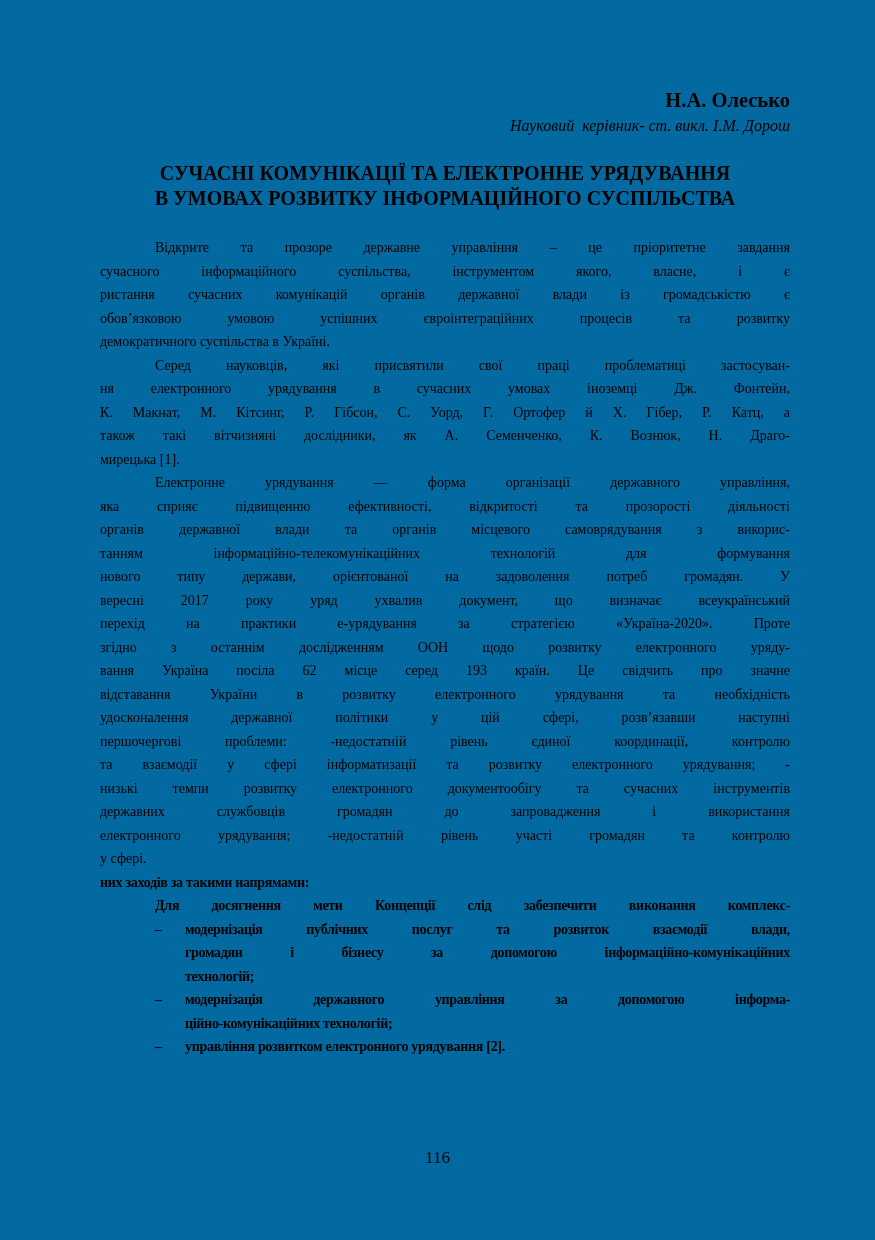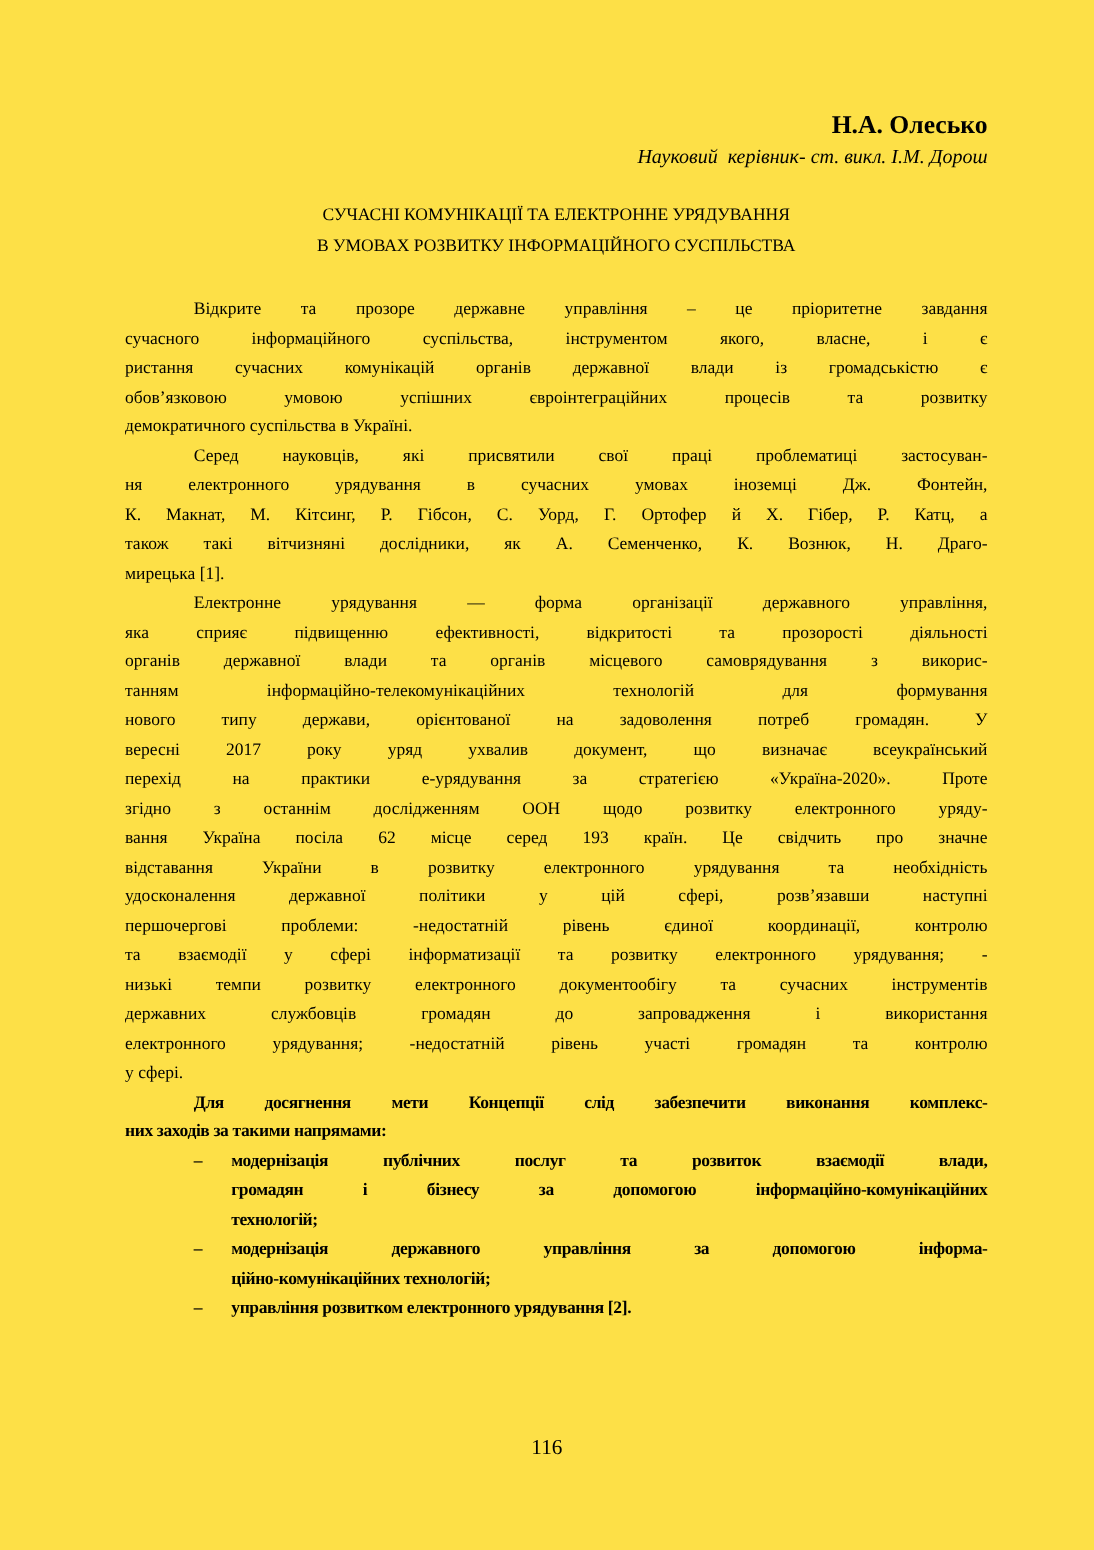--- a/index.html
+++ b/index.html
@@ -18,7 +18,7 @@
     position: relative;
     width: 875px;
     height: 1240px;
-    background: #fde047;
+    background: #0369a1;
   }
   .content {
     position: absolute;

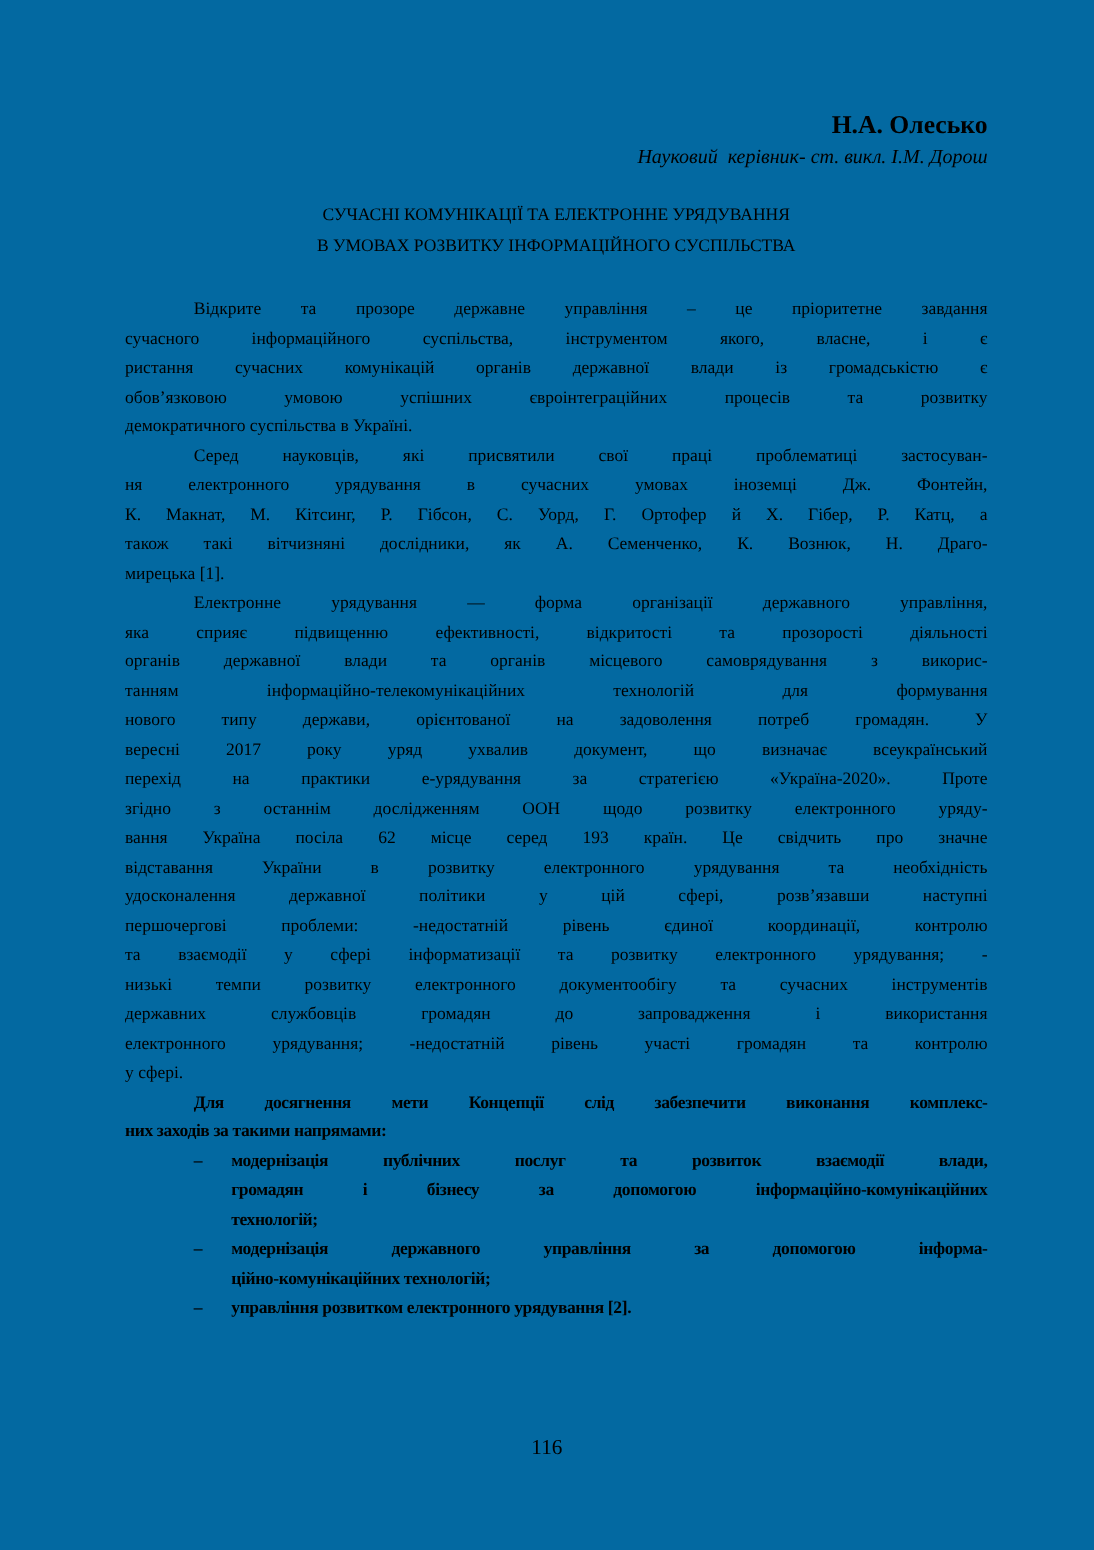--- a/index.html
+++ b/index.html
@@ -44,8 +44,8 @@
   .doc-title {
     margin-top: 23px;
     text-align: center;
-    font-weight: normal;
-    font-size: 14px;
+    font-weight: bold;
+    font-size: 20px;
     line-height: 24.5px;
   }
   .doc-body {

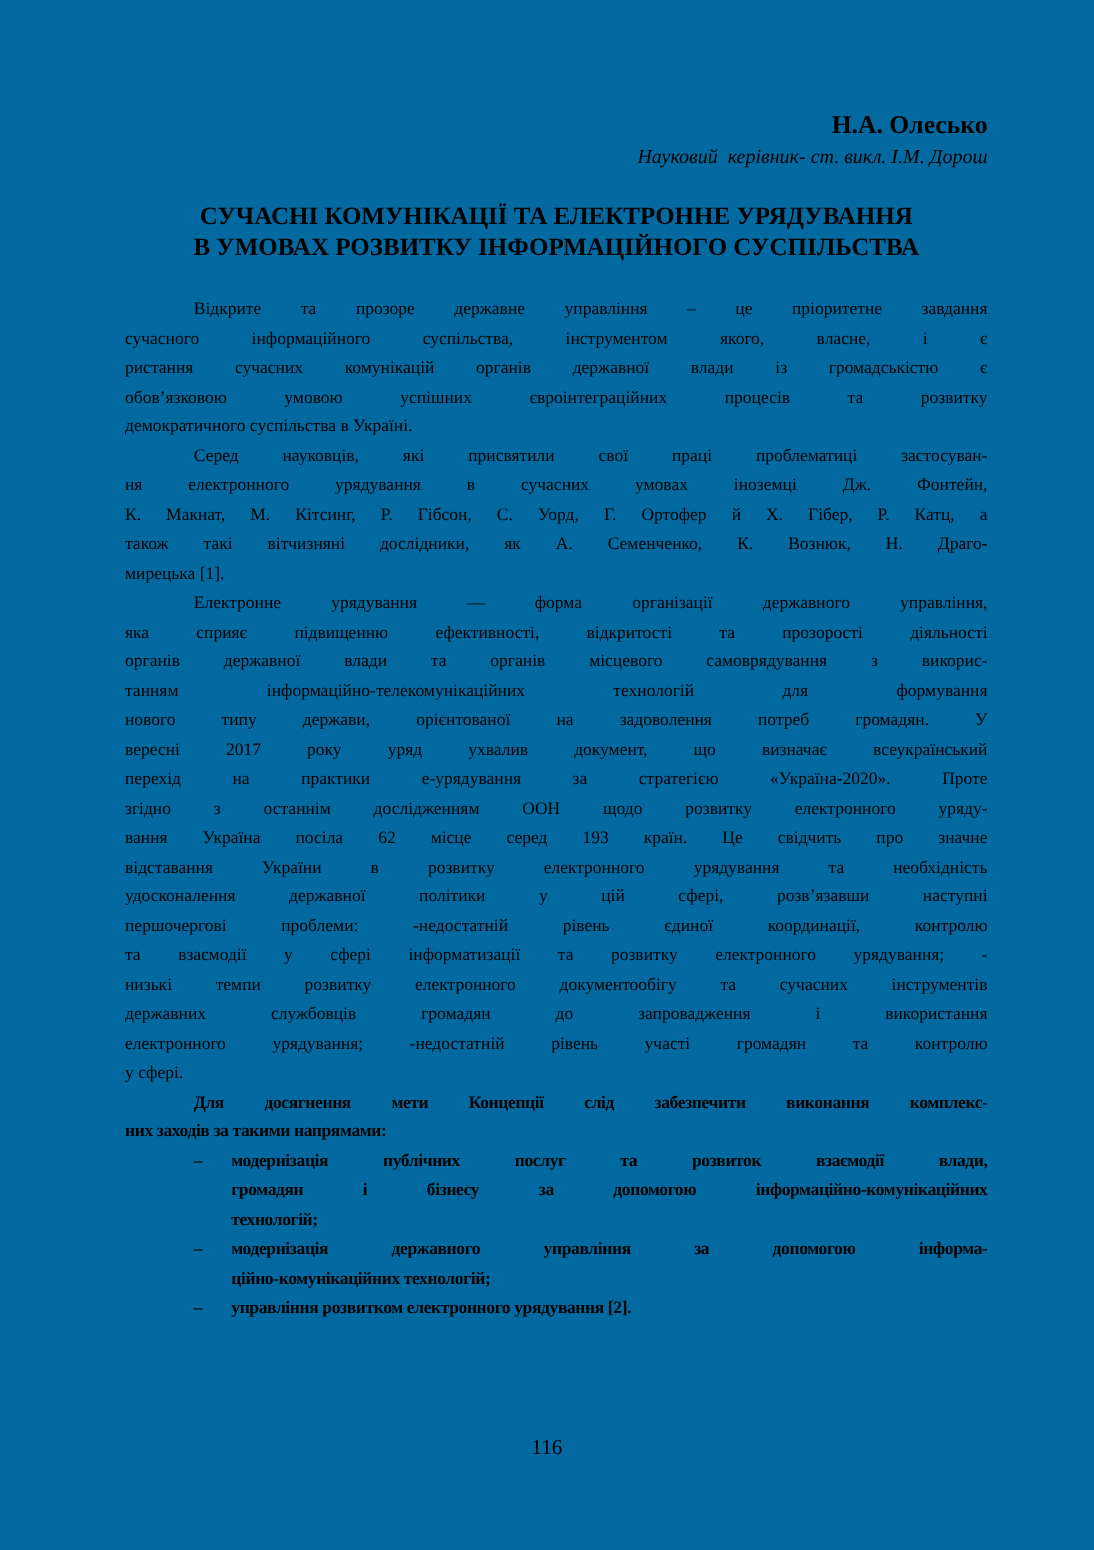--- a/index.html
+++ b/index.html
@@ -140,8 +140,8 @@
           <div class="line last">у сфері.</div>
         </div>
         <div class="para bold">
+          <div class="line last">них заходів за такими напрямами:</div>
           <div class="line first">Для досягнення мети Концепції слід забезпечити виконання комплекс-</div>
-          <div class="line last">них заходів за такими напрямами:</div>
         </div>
         <div class="li bold">
           <span class="marker">–</span>

